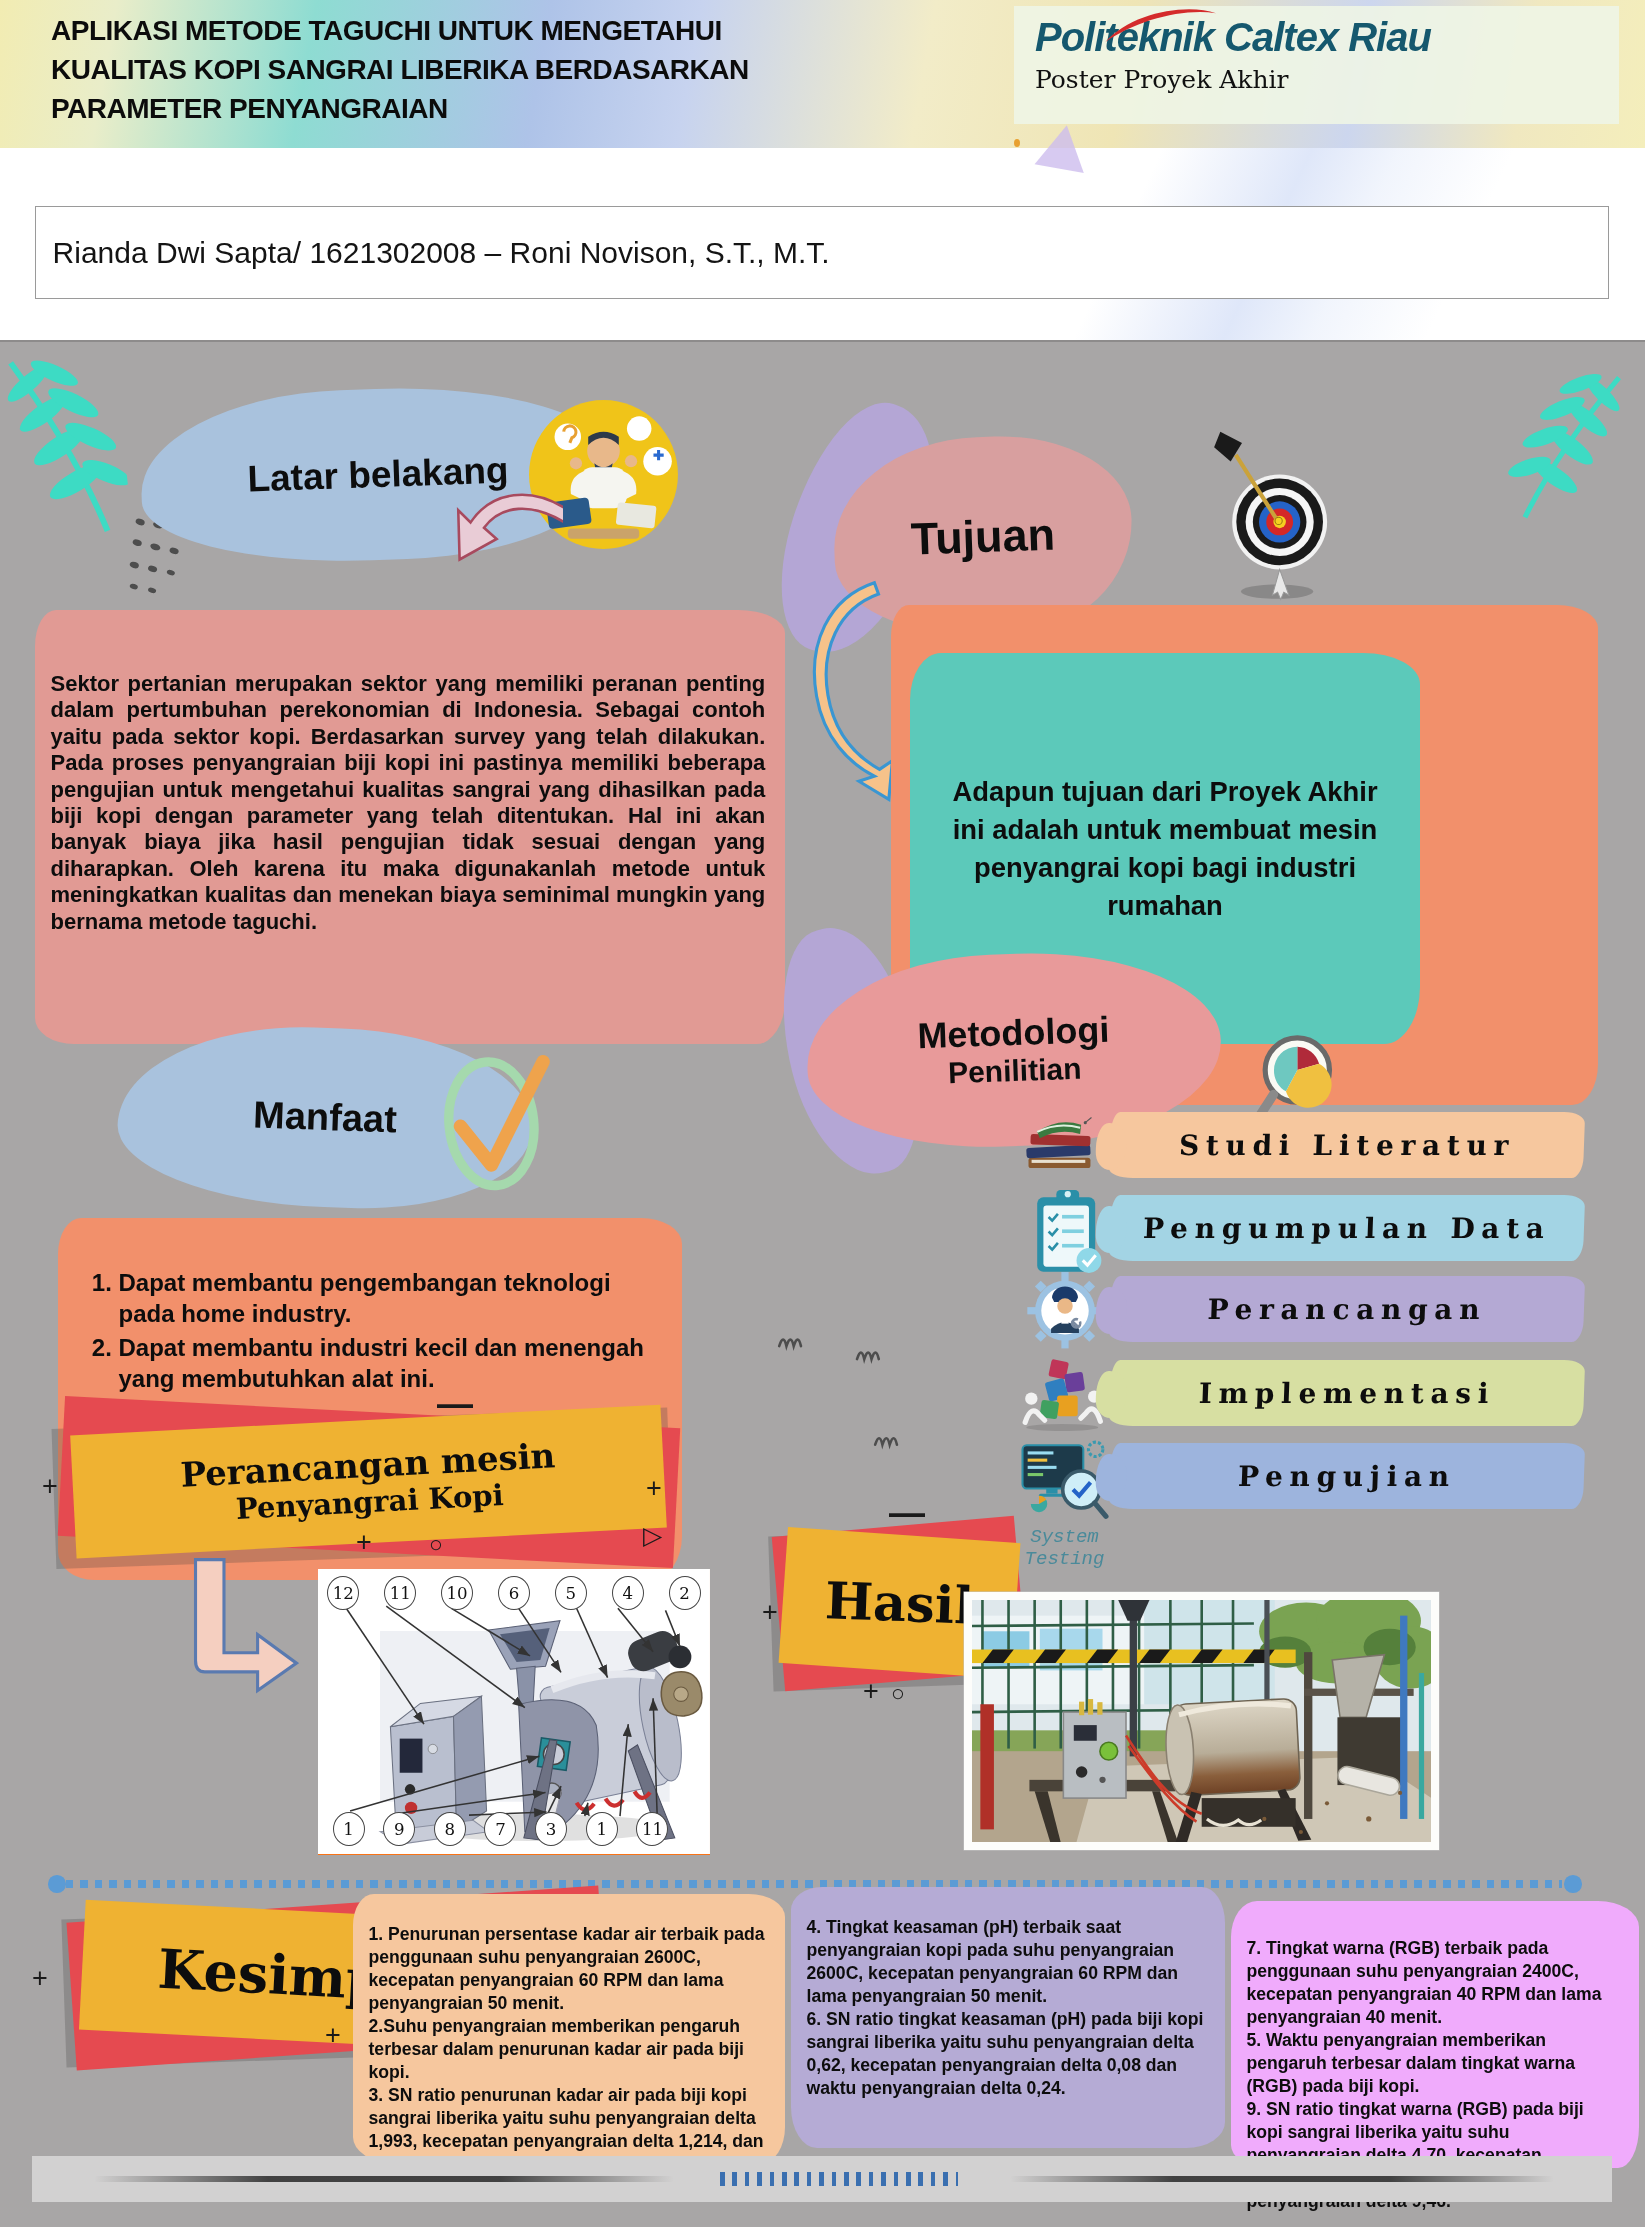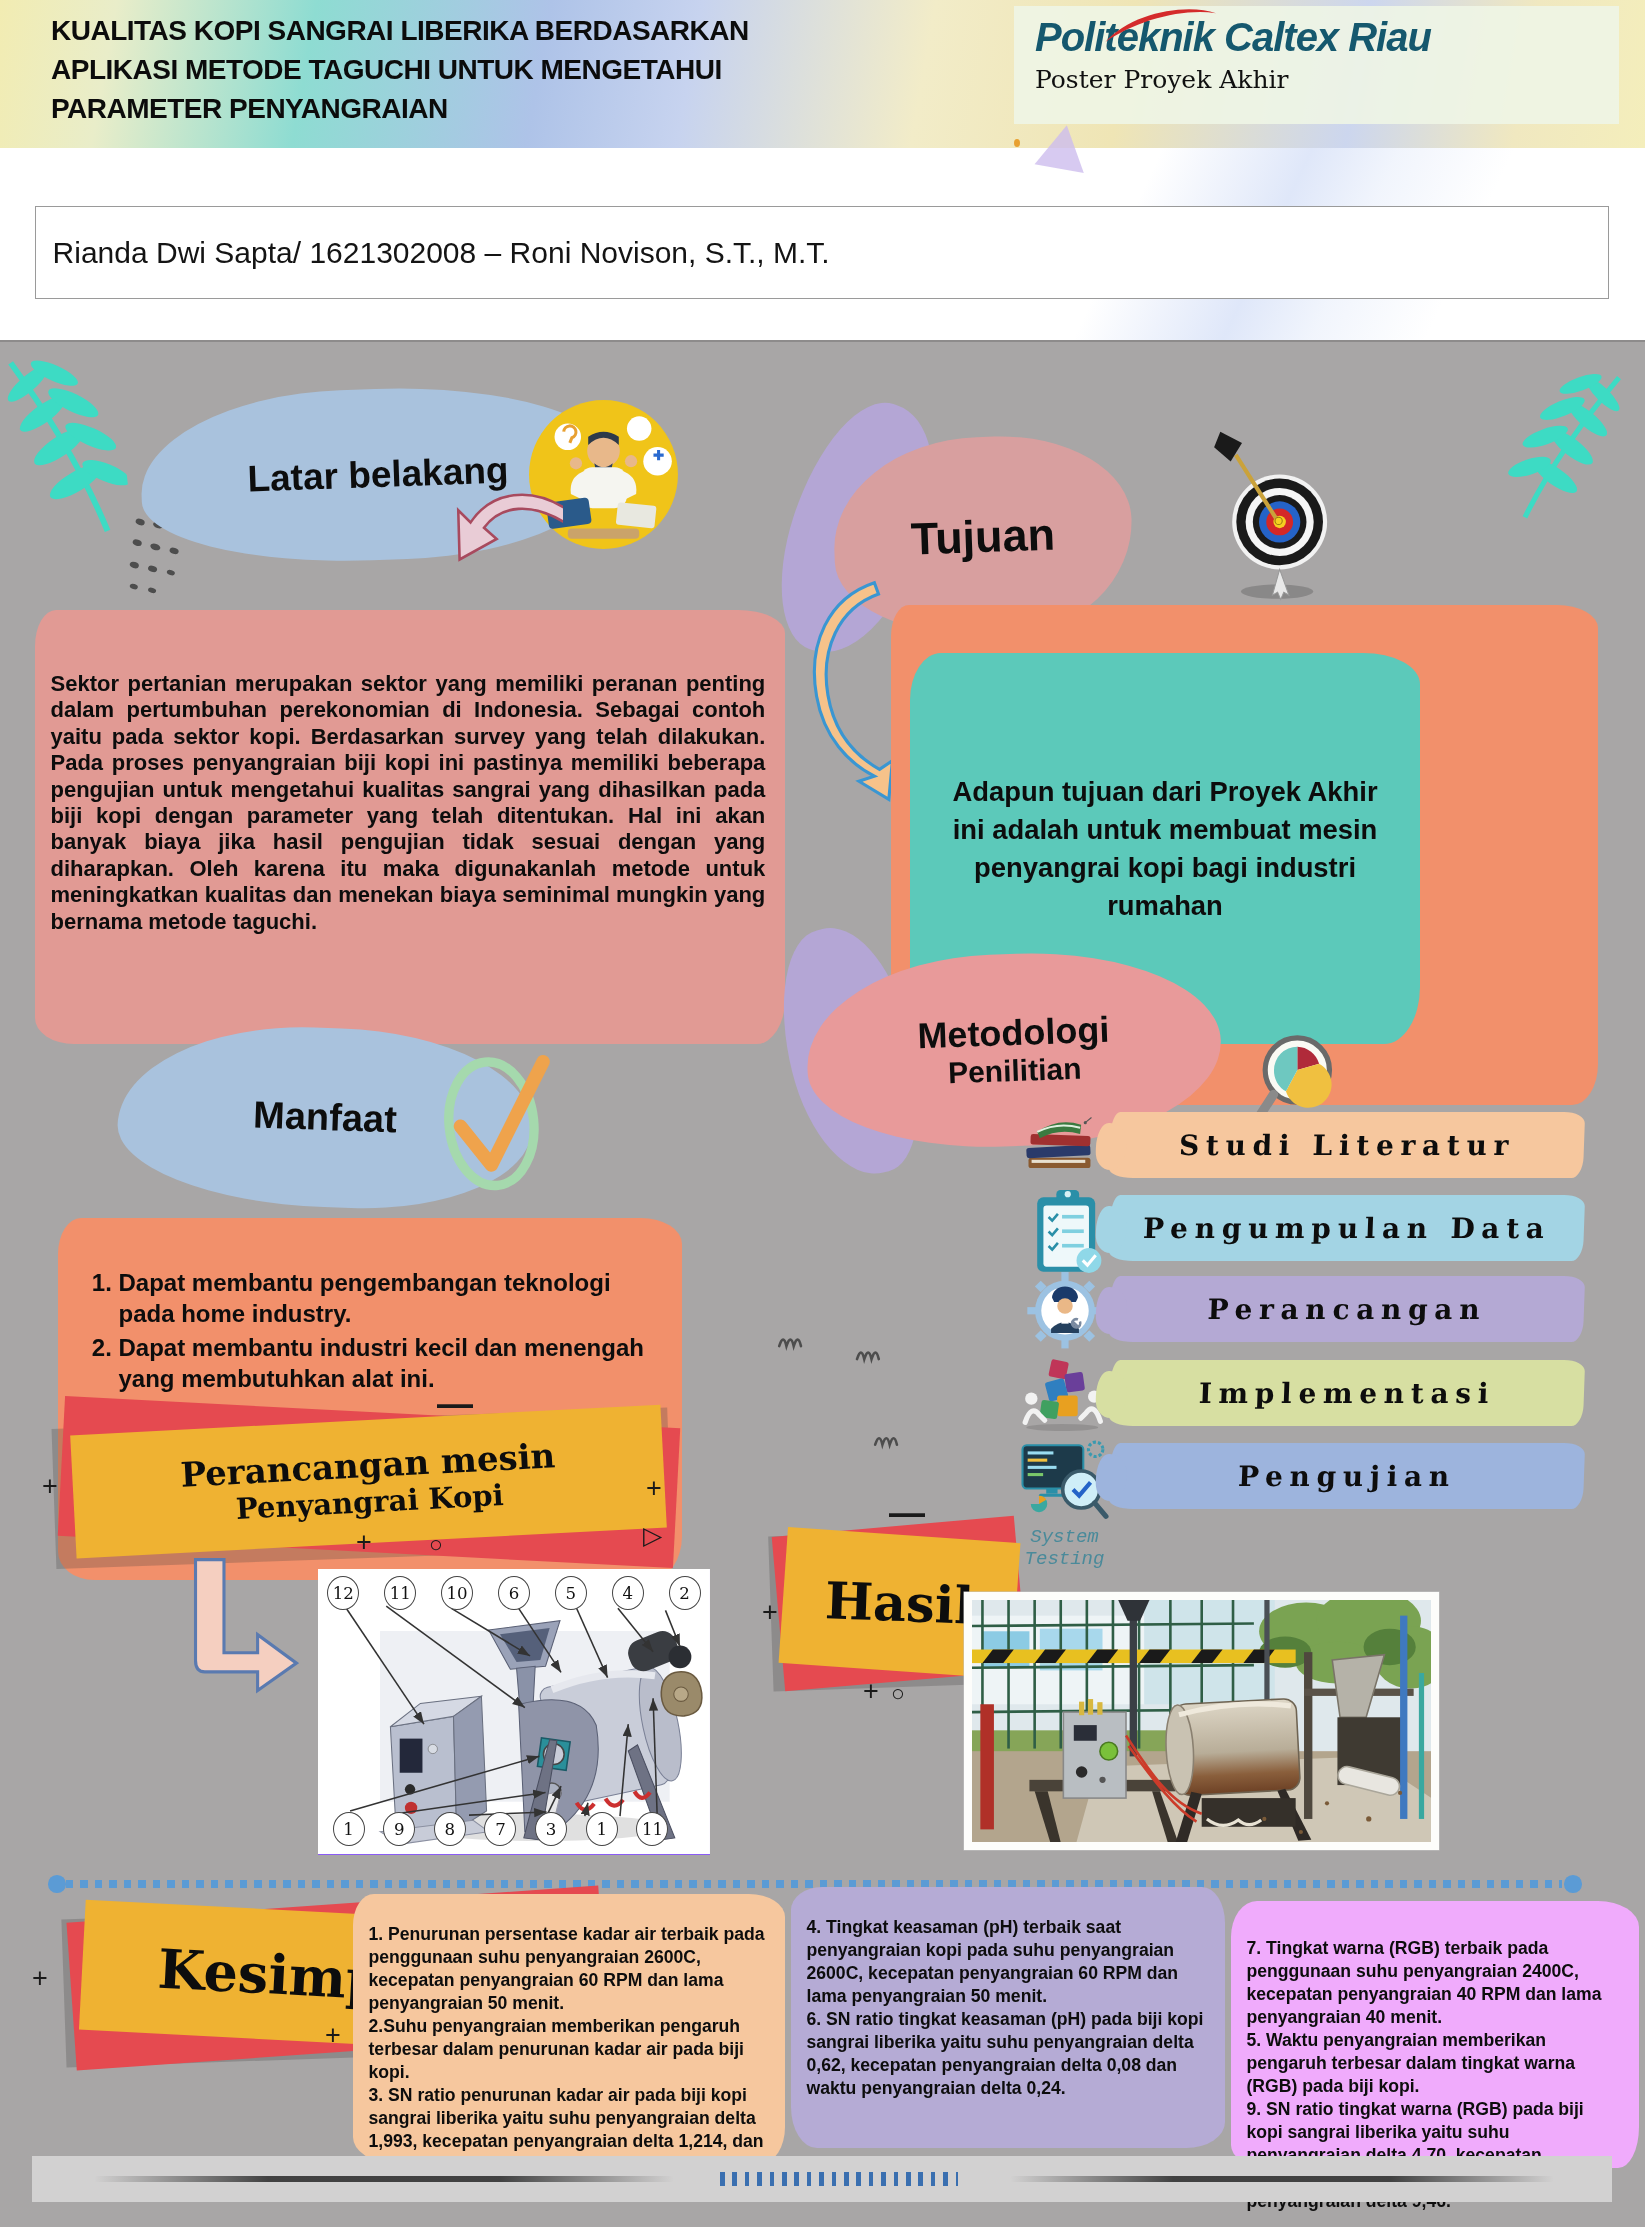--- a/index.html
+++ b/index.html
@@ -165,8 +165,8 @@
 
   <div class="abs header-band"></div>
   <div class="abs poster-title">
+    <div>APLIKASI METODE TAGUCHI UNTUK MENGETAHUI</div>
     <div>KUALITAS KOPI SANGRAI LIBERIKA BERDASARKAN</div>
-    <div>APLIKASI METODE TAGUCHI UNTUK MENGETAHUI</div>
     <div>PARAMETER PENYANGRAIAN</div>
   </div>
   <div class="abs logo-box">

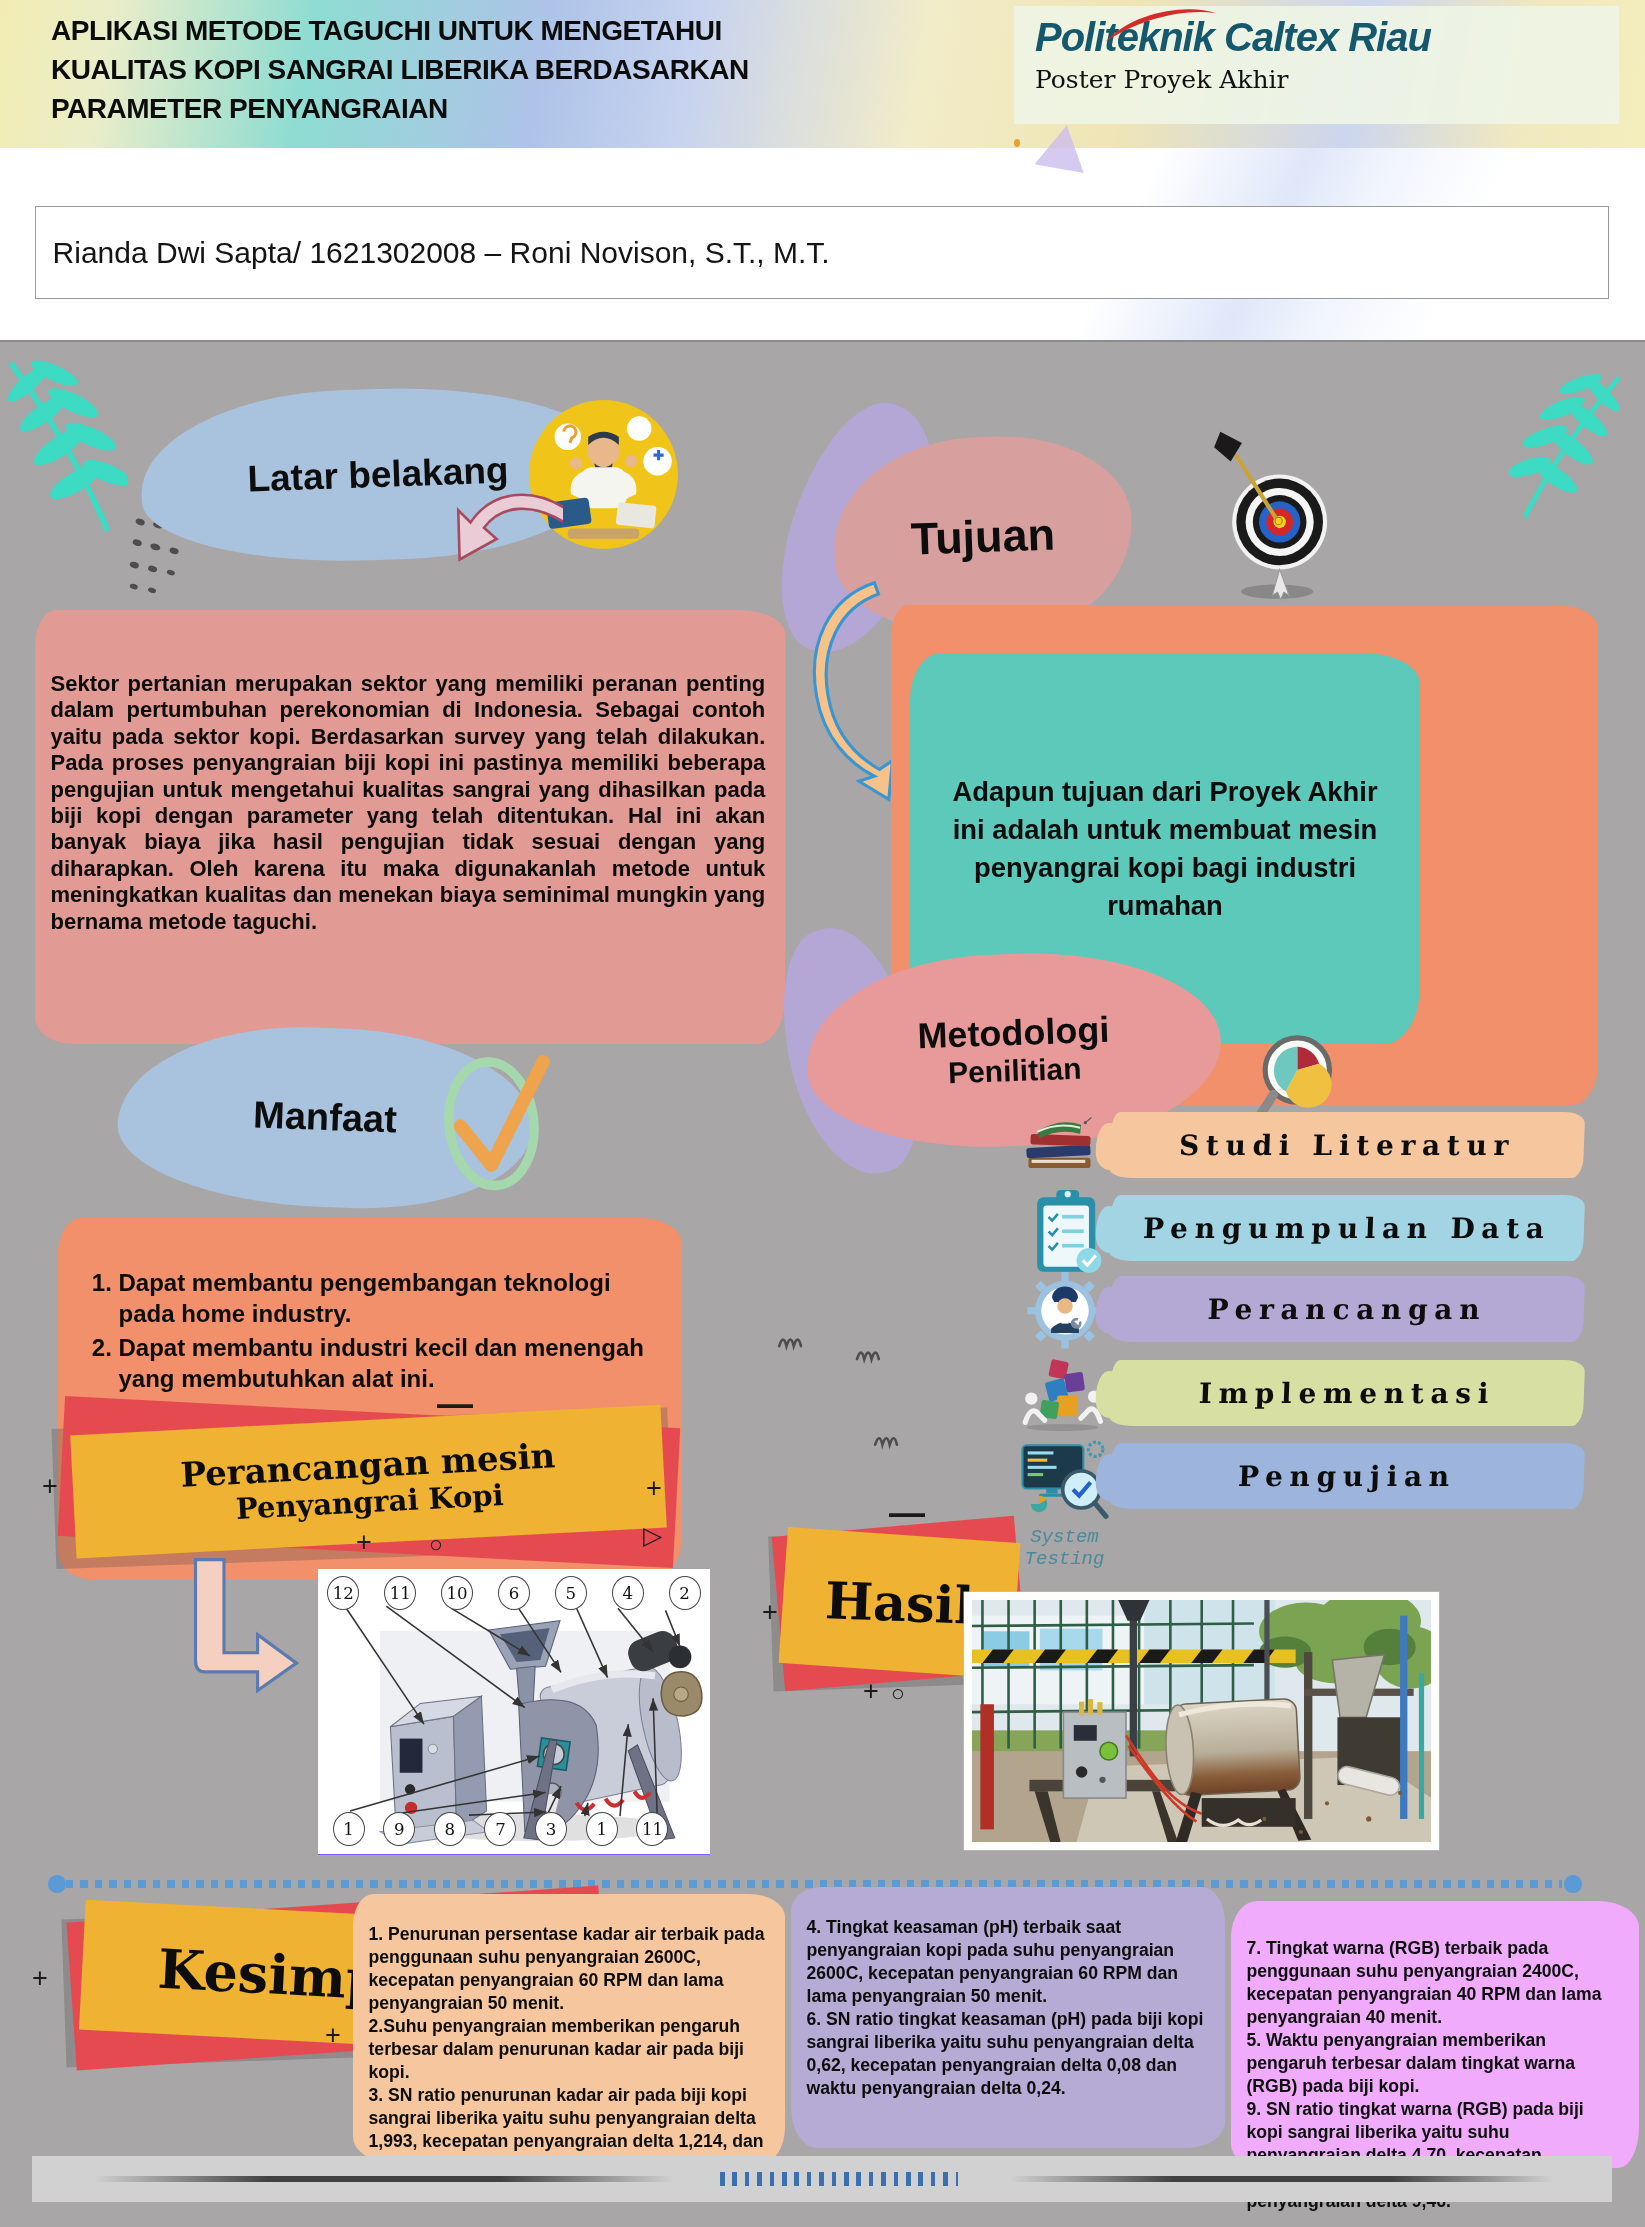--- a/index.html
+++ b/index.html
@@ -120,7 +120,7 @@
 
   
   .l-arrow { left:180px; top:1557px; width:119px; height:145px; }
-  .diagram-box { left:318px; top:1569px; width:392px; height:286px; background:#8b5cf6; }
+  .diagram-box { left:318px; top:1569px; width:392px; height:286px; background:#f97316; }
   .dnum-row { position:absolute; display:flex; justify-content:space-between; }
   .dnum-top { left:9.3px; right:9.3px; top:7.2px; }
   .dnum-bottom { left:14.5px; top:243px; width:336px; }

